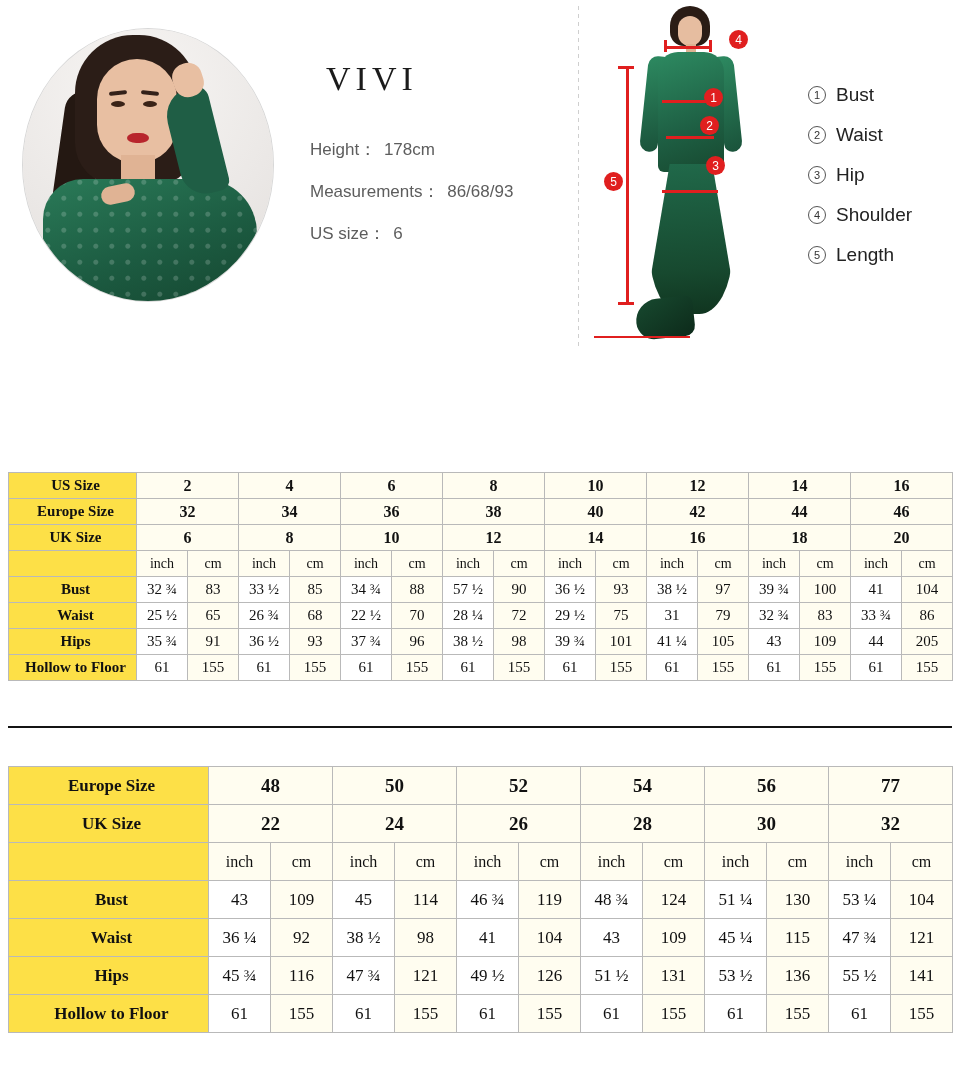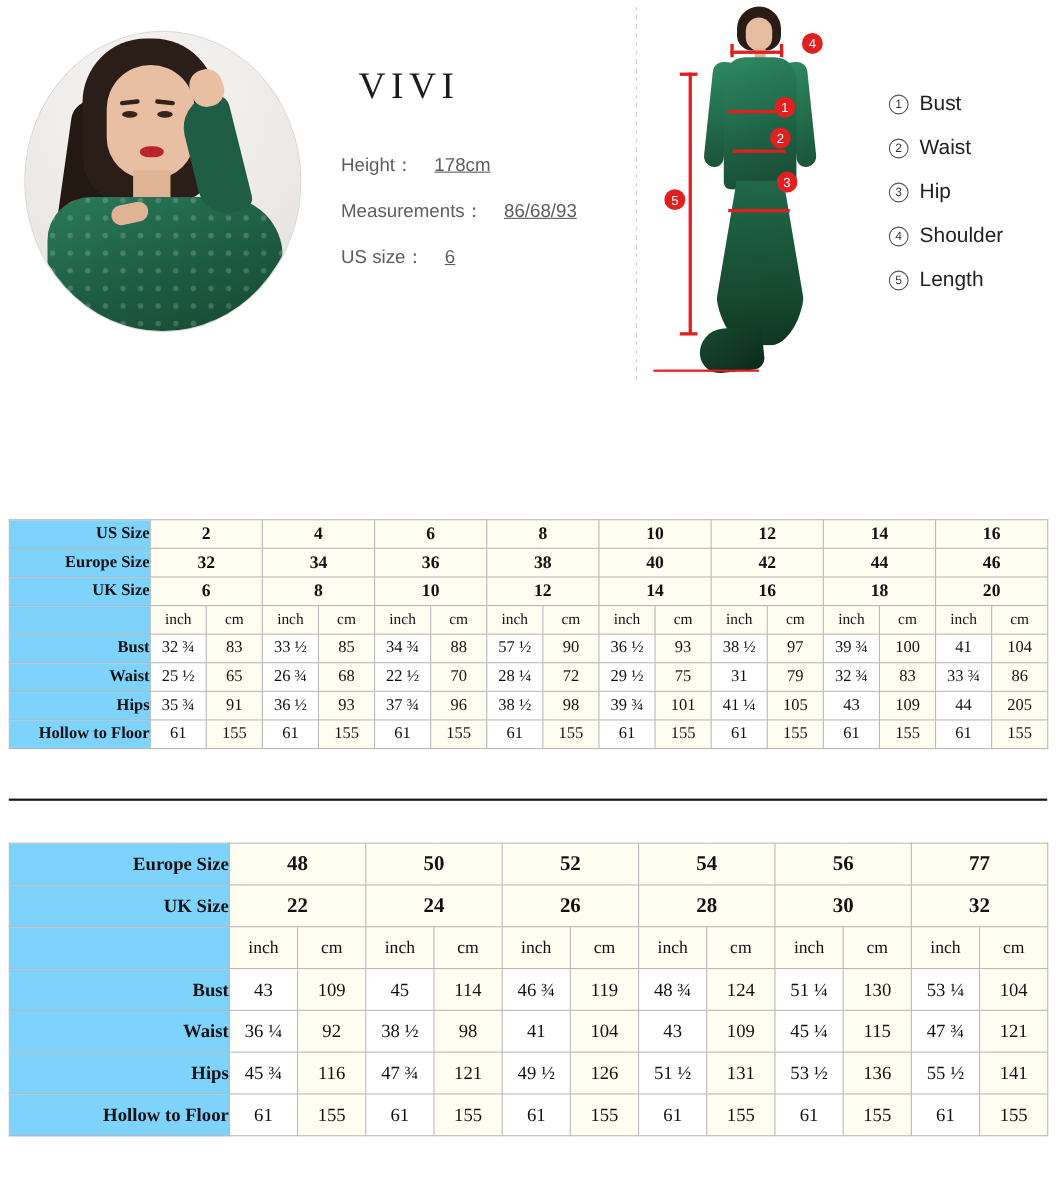--- a/index.html
+++ b/index.html
@@ -91,7 +91,7 @@
     white-space: nowrap;
   }
   .spec-row .lbl { color: #5d5d5d; }
-  .spec-row .val { color: #5d5d5d; margin-left: 14px; text-decoration: underline; }
+  .spec-row .val { color: #5d5d5d; margin-left: 3px; }
 
   .divider-v {
     position: absolute; left: 578px; top: 6px;

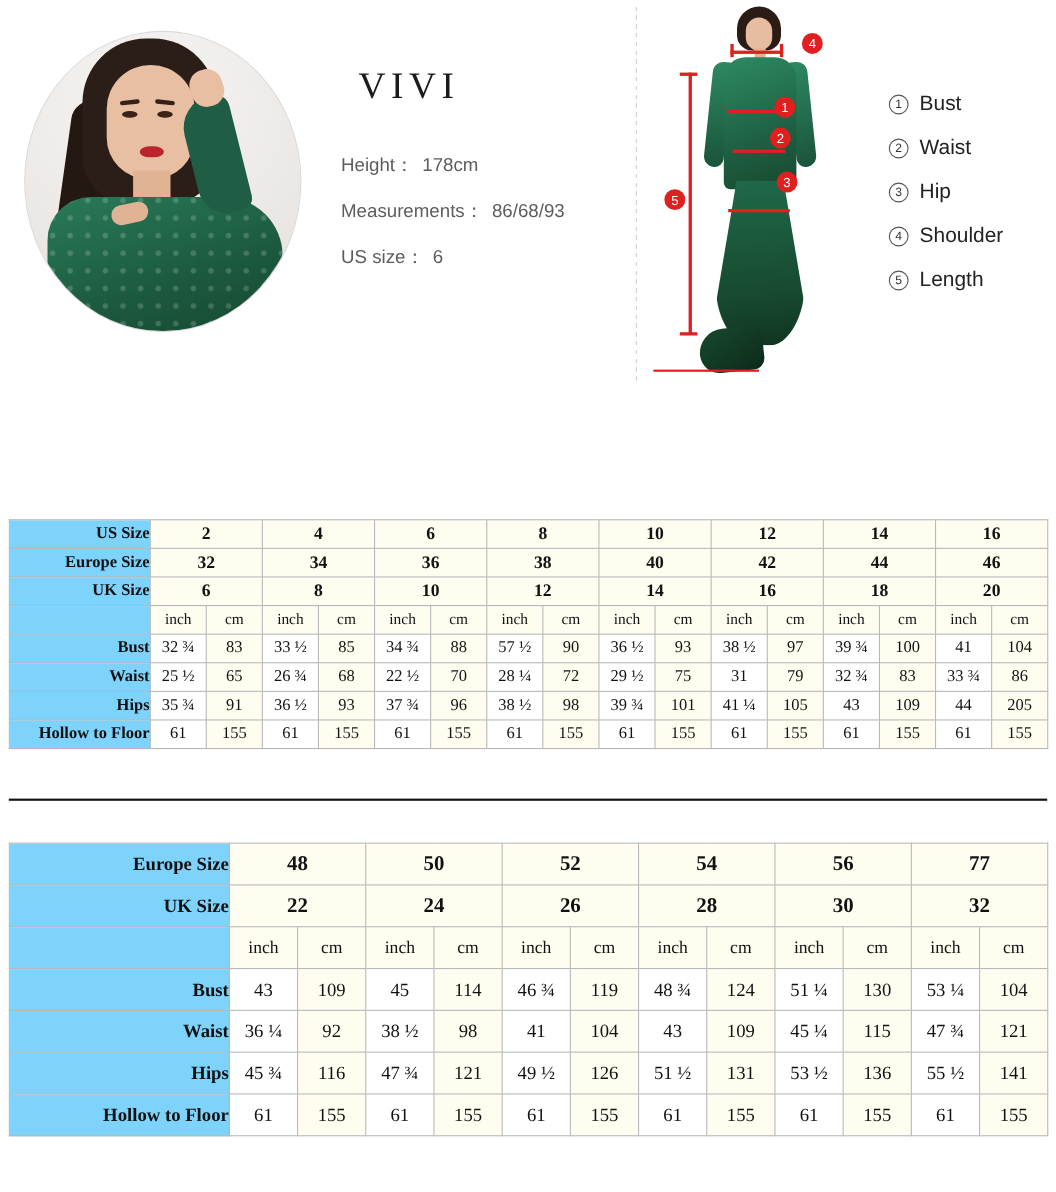--- a/index.html
+++ b/index.html
@@ -177,7 +177,7 @@
     font-weight:normal;
   }
   .tbl .rowlab {
-    text-align:right; padding-left:6px; font-weight:bold; background:#7dd3fc;
+    text-align:center; padding-left:6px; font-weight:bold; background:#fde047;
     font-size:16px;
   }
   .tbl .hdr { background:#fffdf0; font-weight:bold; font-size:17px; }

